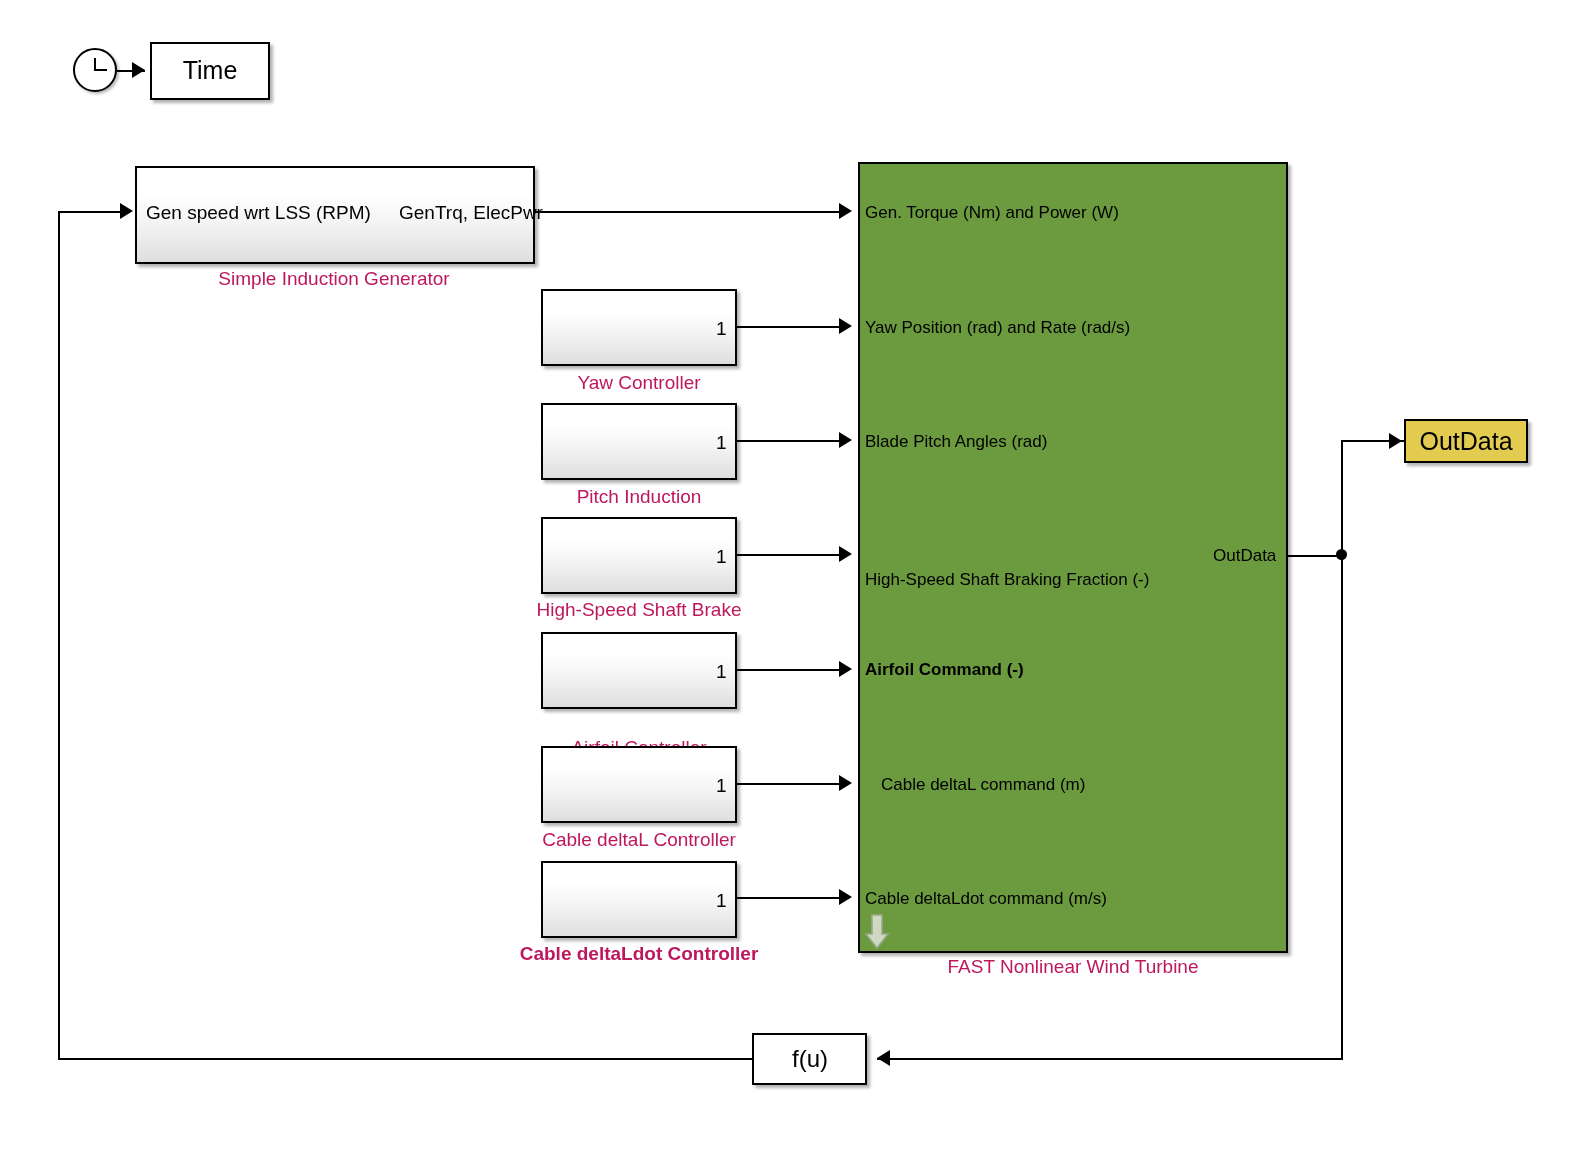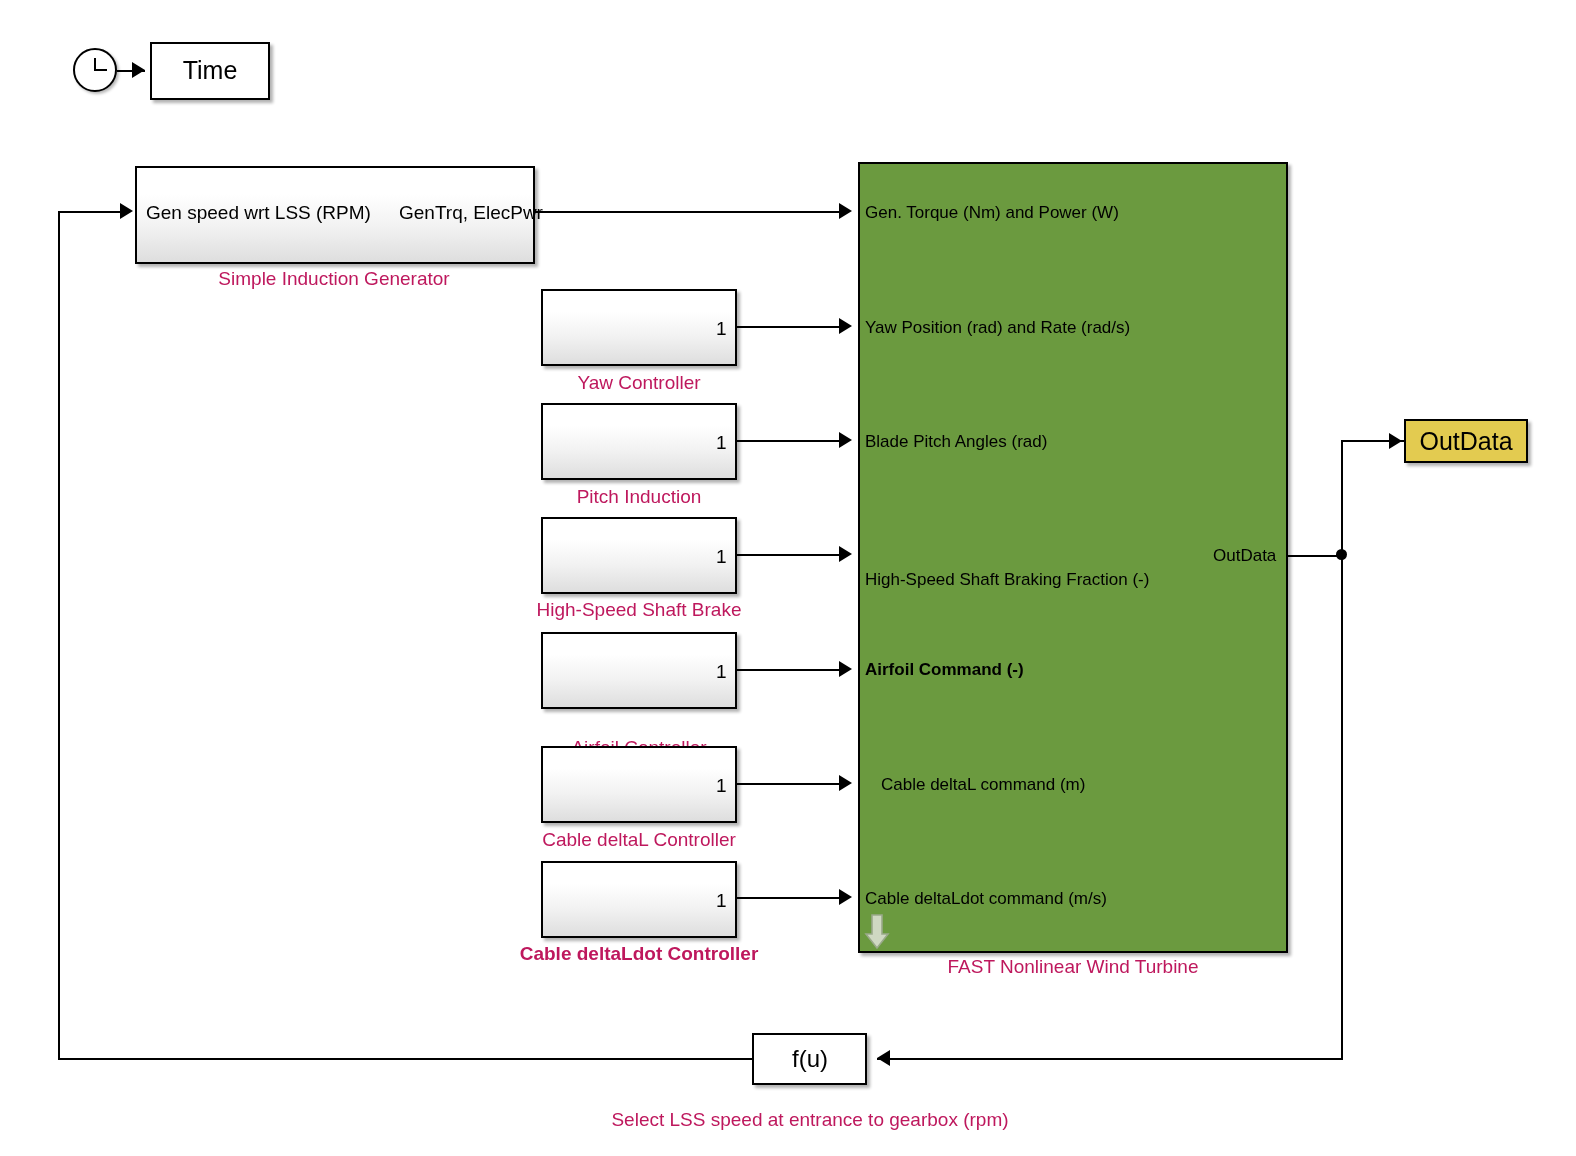--- a/index.html
+++ b/index.html
@@ -242,7 +242,6 @@
 
   <div class="block plain" style="left:752px; top:1033px; width:115px; height:52px;"></div>
   <div class="big-label" style="left:810px; top:1059px; font-size:24px;">f(u)</div>
-  <div class="caption" style="left:810px; top:1110px;">Select LSS speed at entrance to gearbox (rpm)</div>
 
   <div class="wire-h" style="left:58px; top:1058px; width:694px;"></div>
   <div class="wire-v" style="left:58px; top:211px; height:849px;"></div>

